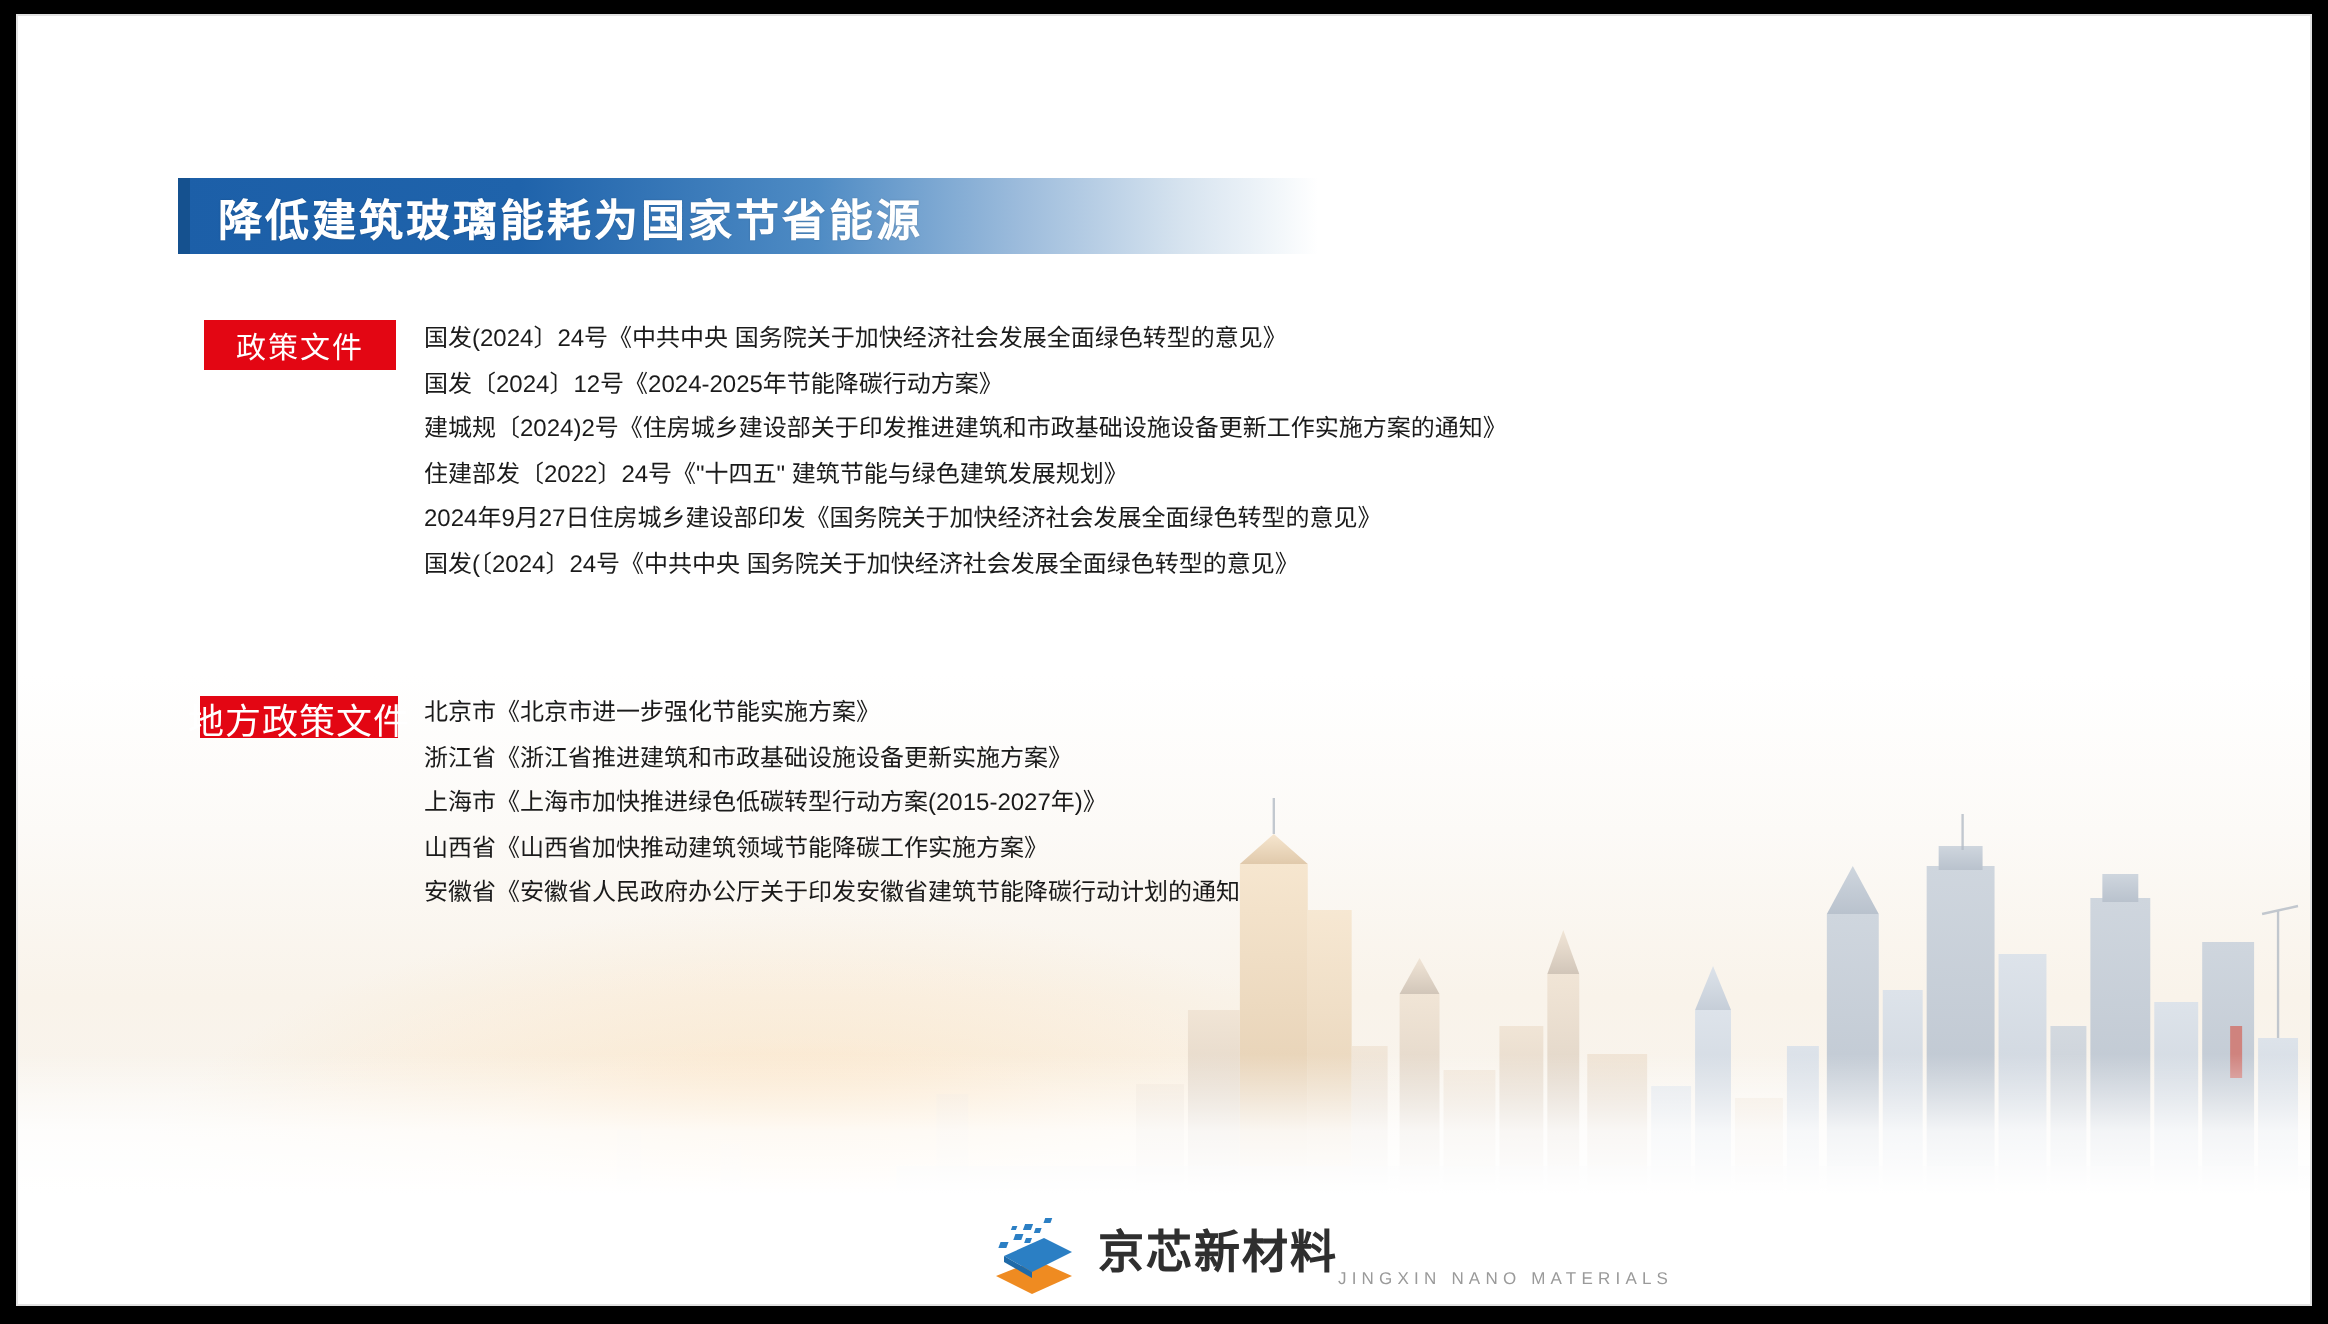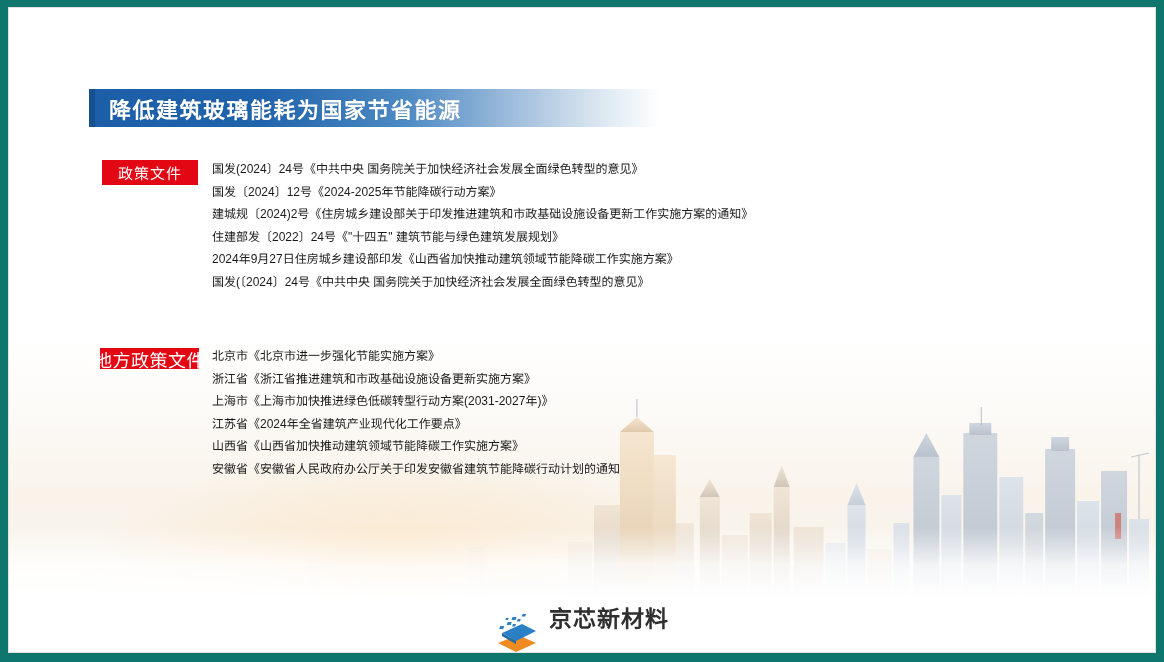--- a/index.html
+++ b/index.html
@@ -15,7 +15,7 @@
     height: 662px;
     margin: 0;
     overflow: hidden;
-    background: #0f766e;
+    background: #000000;
     box-sizing: border-box;
   }
   

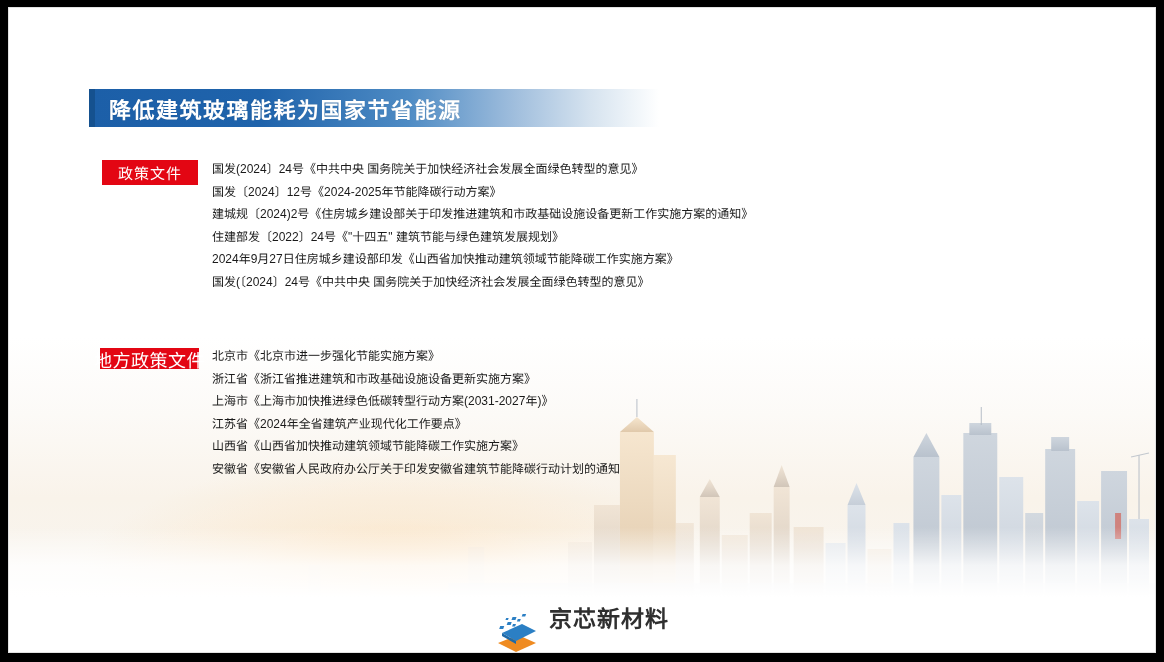--- a/index.html
+++ b/index.html
@@ -263,7 +263,7 @@
       <div class="doc-line">国发〔2024〕12号《2024-2025年节能降碳行动方案》</div>
       <div class="doc-line">建城规〔2024)2号《住房城乡建设部关于印发推进建筑和市政基础设施设备更新工作实施方案的通知》</div>
       <div class="doc-line">住建部发〔2022〕24号《"十四五" 建筑节能与绿色建筑发展规划》</div>
-      <div class="doc-line">2024年9月27日住房城乡建设部印发《山西省加快推动建筑领域节能降碳工作实施方案》</div>
+      <div class="doc-line">2024年9月27日住房城乡建设部印发《国务院关于加快经济社会发展全面绿色转型的意见》</div>
       <div class="doc-line">国发(〔2024〕24号《中共中央 国务院关于加快经济社会发展全面绿色转型的意见》</div>
     </div>
 

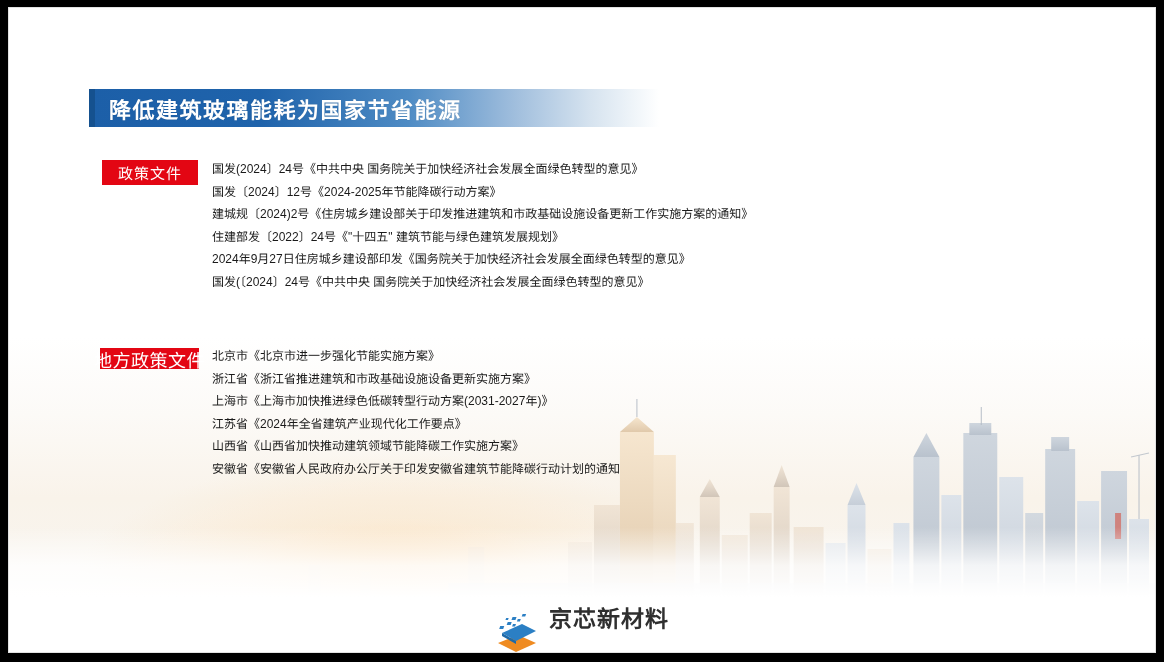--- a/index.html
+++ b/index.html
@@ -273,7 +273,7 @@
     <div class="doc-list local">
       <div class="doc-line">北京市《北京市进一步强化节能实施方案》</div>
       <div class="doc-line">浙江省《浙江省推进建筑和市政基础设施设备更新实施方案》</div>
-      <div class="doc-line">上海市《上海市加快推进绿色低碳转型行动方案(2031-2027年)》</div>
+      <div class="doc-line">上海市《上海市加快推进绿色低碳转型行动方案(2015-2027年)》</div>
       <div class="doc-line">江苏省《2024年全省建筑产业现代化工作要点》</div>
       <div class="doc-line">山西省《山西省加快推动建筑领域节能降碳工作实施方案》</div>
       <div class="doc-line">安徽省《安徽省人民政府办公厅关于印发安徽省建筑节能降碳行动计划的通知</div>

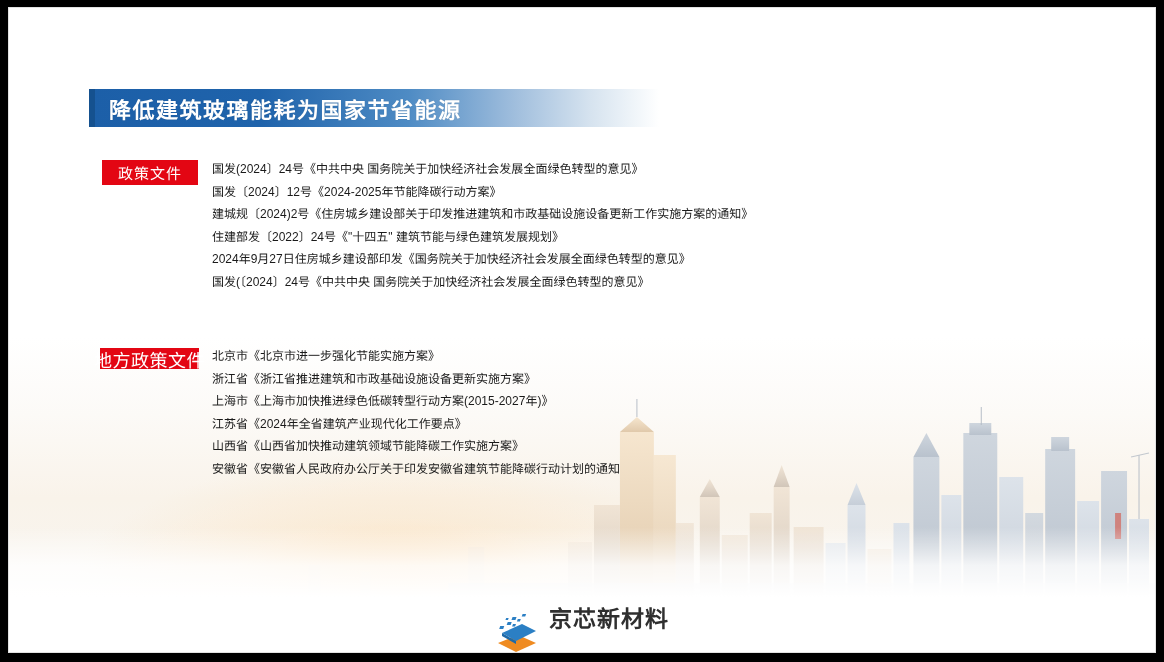--- a/index.html
+++ b/index.html
@@ -274,7 +274,6 @@
       <div class="doc-line">北京市《北京市进一步强化节能实施方案》</div>
       <div class="doc-line">浙江省《浙江省推进建筑和市政基础设施设备更新实施方案》</div>
       <div class="doc-line">上海市《上海市加快推进绿色低碳转型行动方案(2015-2027年)》</div>
-      <div class="doc-line">江苏省《2024年全省建筑产业现代化工作要点》</div>
       <div class="doc-line">山西省《山西省加快推动建筑领域节能降碳工作实施方案》</div>
       <div class="doc-line">安徽省《安徽省人民政府办公厅关于印发安徽省建筑节能降碳行动计划的通知</div>
     </div>

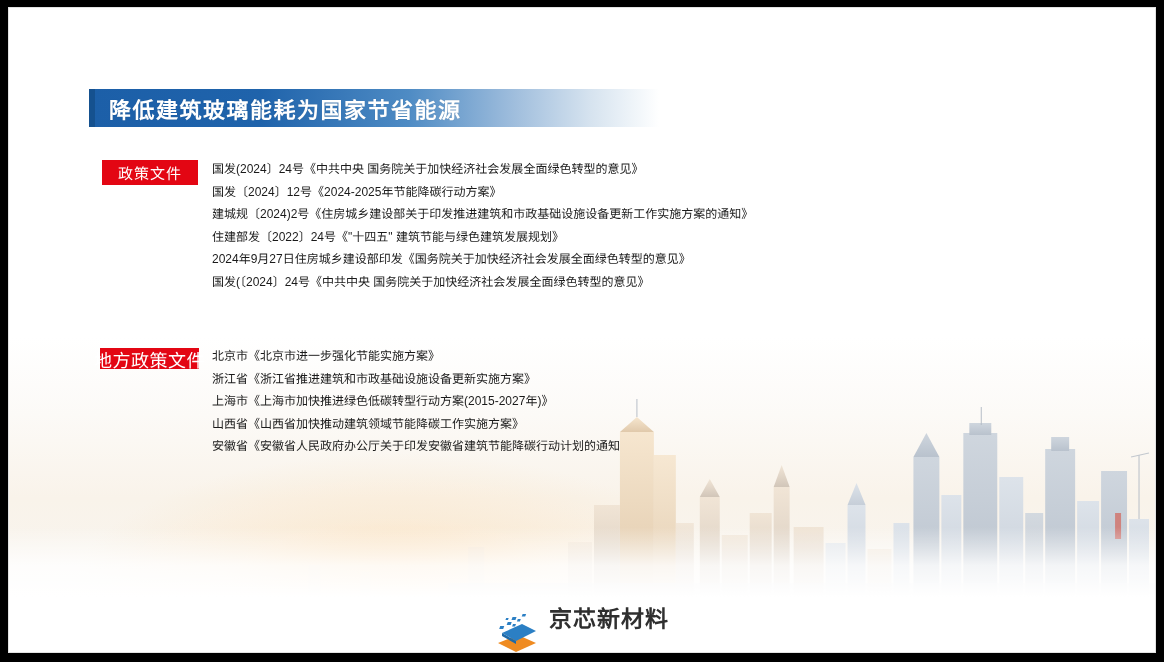--- a/index.html
+++ b/index.html
@@ -146,7 +146,7 @@
     gap: 9px;
   }
   .logo-mark { width: 48px; height: 42px; display:block; }
-  .logo-words { display: flex; flex-direction: column; line-height: 1; }
+  .logo-words { display: flex; flex-direction: row; line-height: 1; }
   .logo-cn {
     font-size: 23px;
     font-weight: bold;

